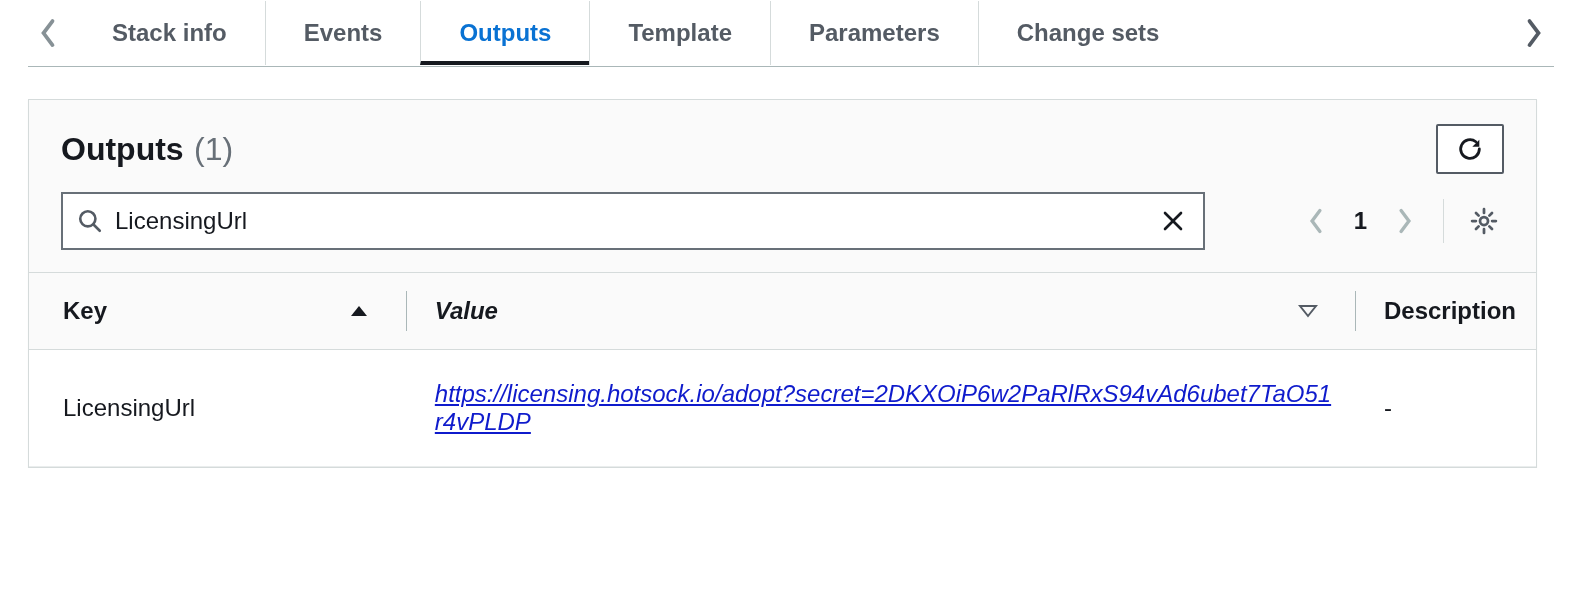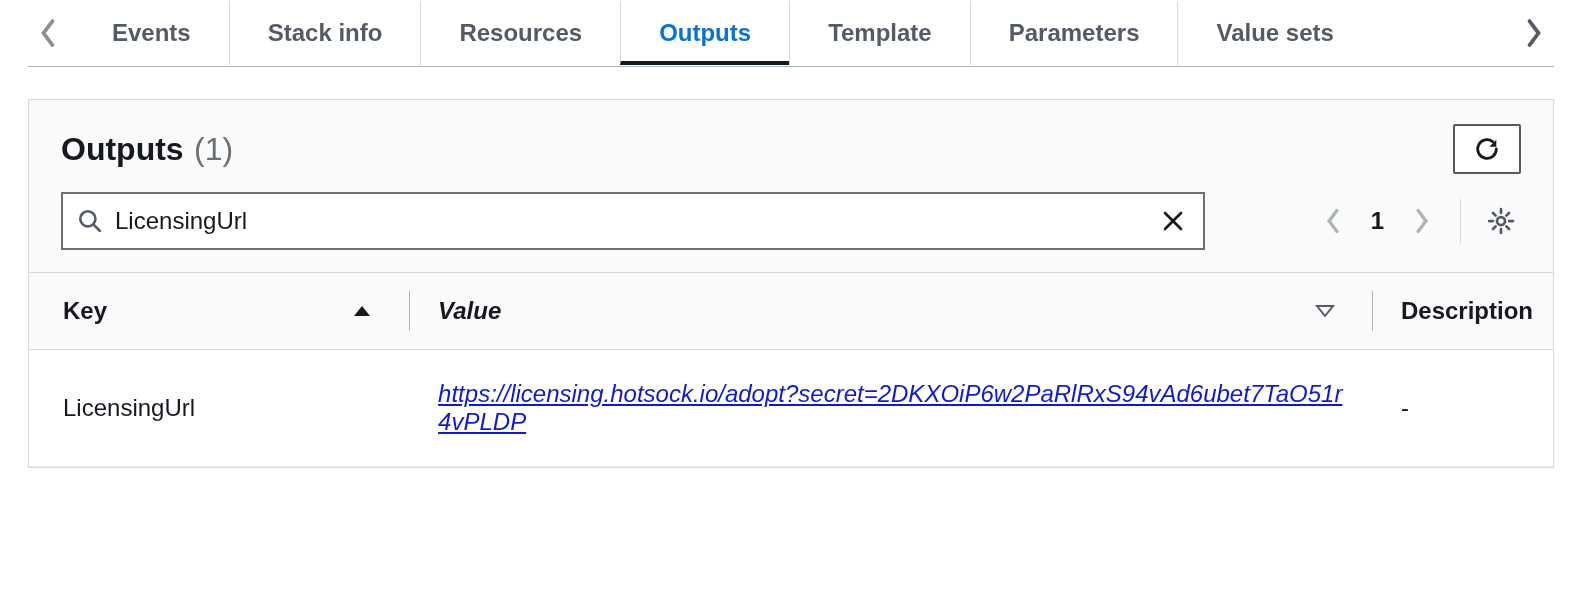--- a/index.html
+++ b/index.html
@@ -200,8 +200,8 @@
       </svg>
   </div>
   <div class="tabs-row">
+    <div class="tab">Stack info</div>
     <div class="tab">Events</div>
-    <div class="tab">Stack info</div>
     <div class="tab">Resources</div>
     <div class="tab active">Outputs</div>
     <div class="tab">Template</div>

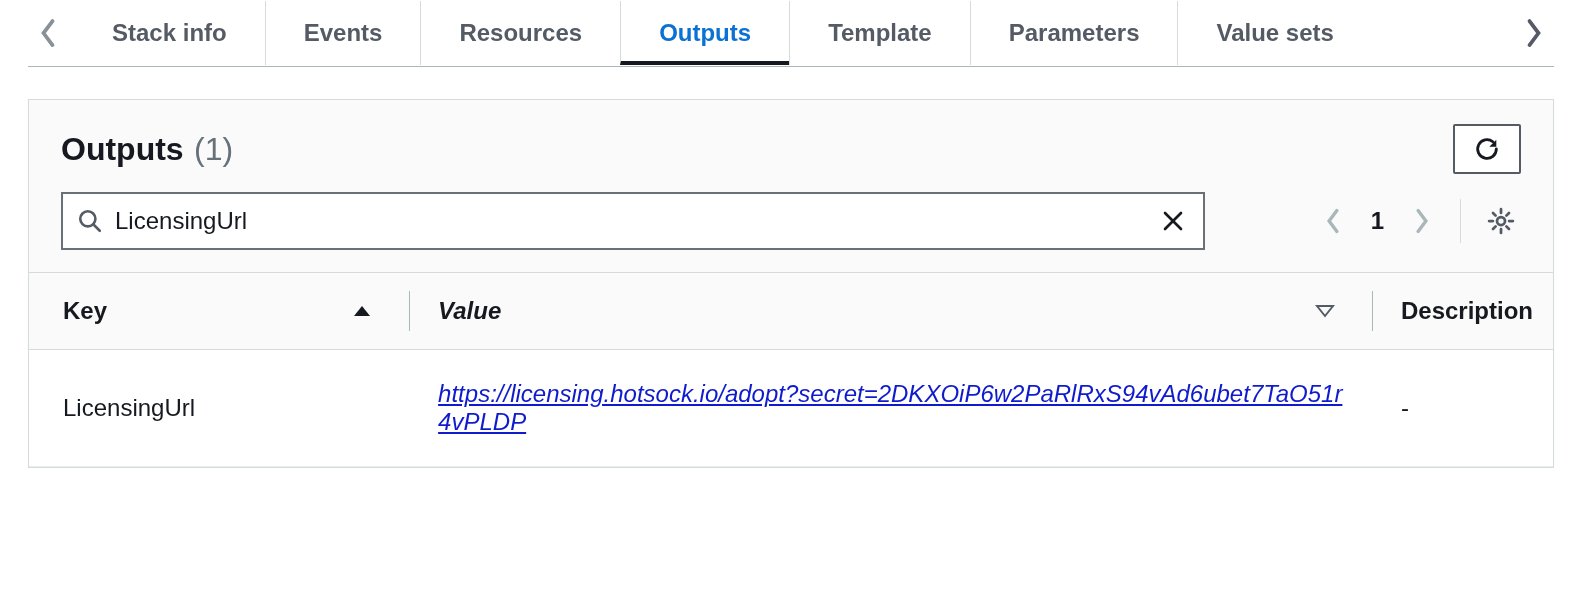--- a/index.html
+++ b/index.html
@@ -202,7 +202,6 @@
   <div class="tabs-row">
     <div class="tab">Stack info</div>
     <div class="tab">Events</div>
-    <div class="tab">Resources</div>
     <div class="tab active">Outputs</div>
     <div class="tab">Template</div>
     <div class="tab">Parameters</div>

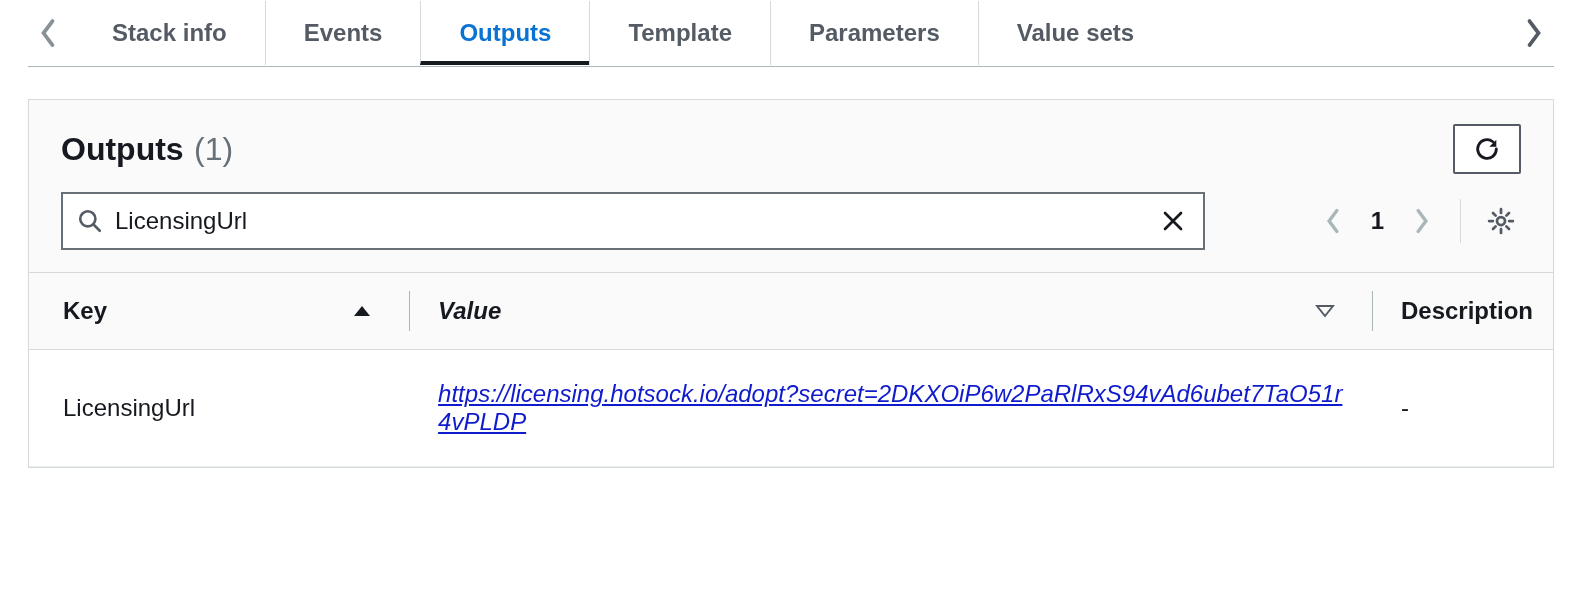--- a/index.html
+++ b/index.html
@@ -205,7 +205,7 @@
     <div class="tab active">Outputs</div>
     <div class="tab">Template</div>
     <div class="tab">Parameters</div>
-    <div class="tab">Value sets</div>
+    <div class="tab">Change sets</div>
   </div>
   <div class="tab-scroll-btn right">
     <svg width="20" height="30" viewBox="0 0 12 20">

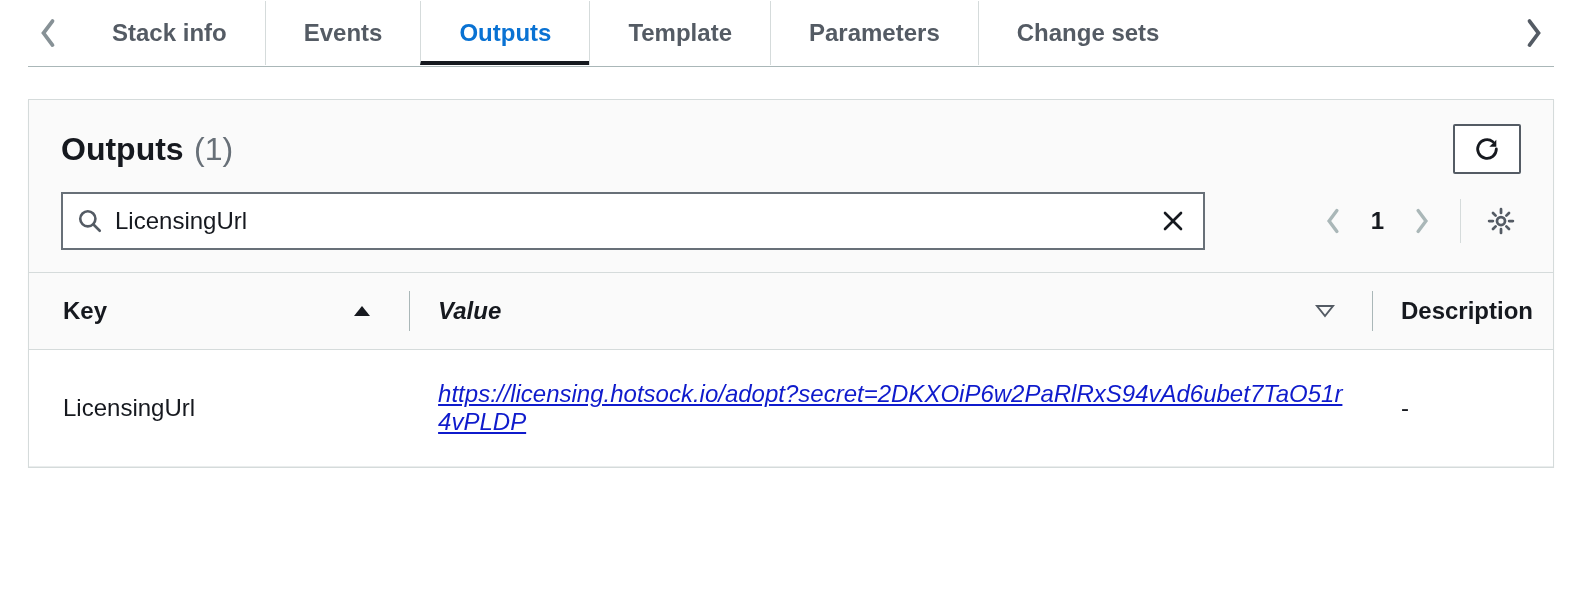--- a/index.html
+++ b/index.html
@@ -50,7 +50,7 @@
   }
 
   .panel {
-    margin: 32px 28px 0 28px;
+    margin: 32px 45px 0 28px;
     border: 1px solid #d5dbdb;
     background: #fafafa;
     box-shadow: 0 1px 1px rgba(0,0,0,0.05);

